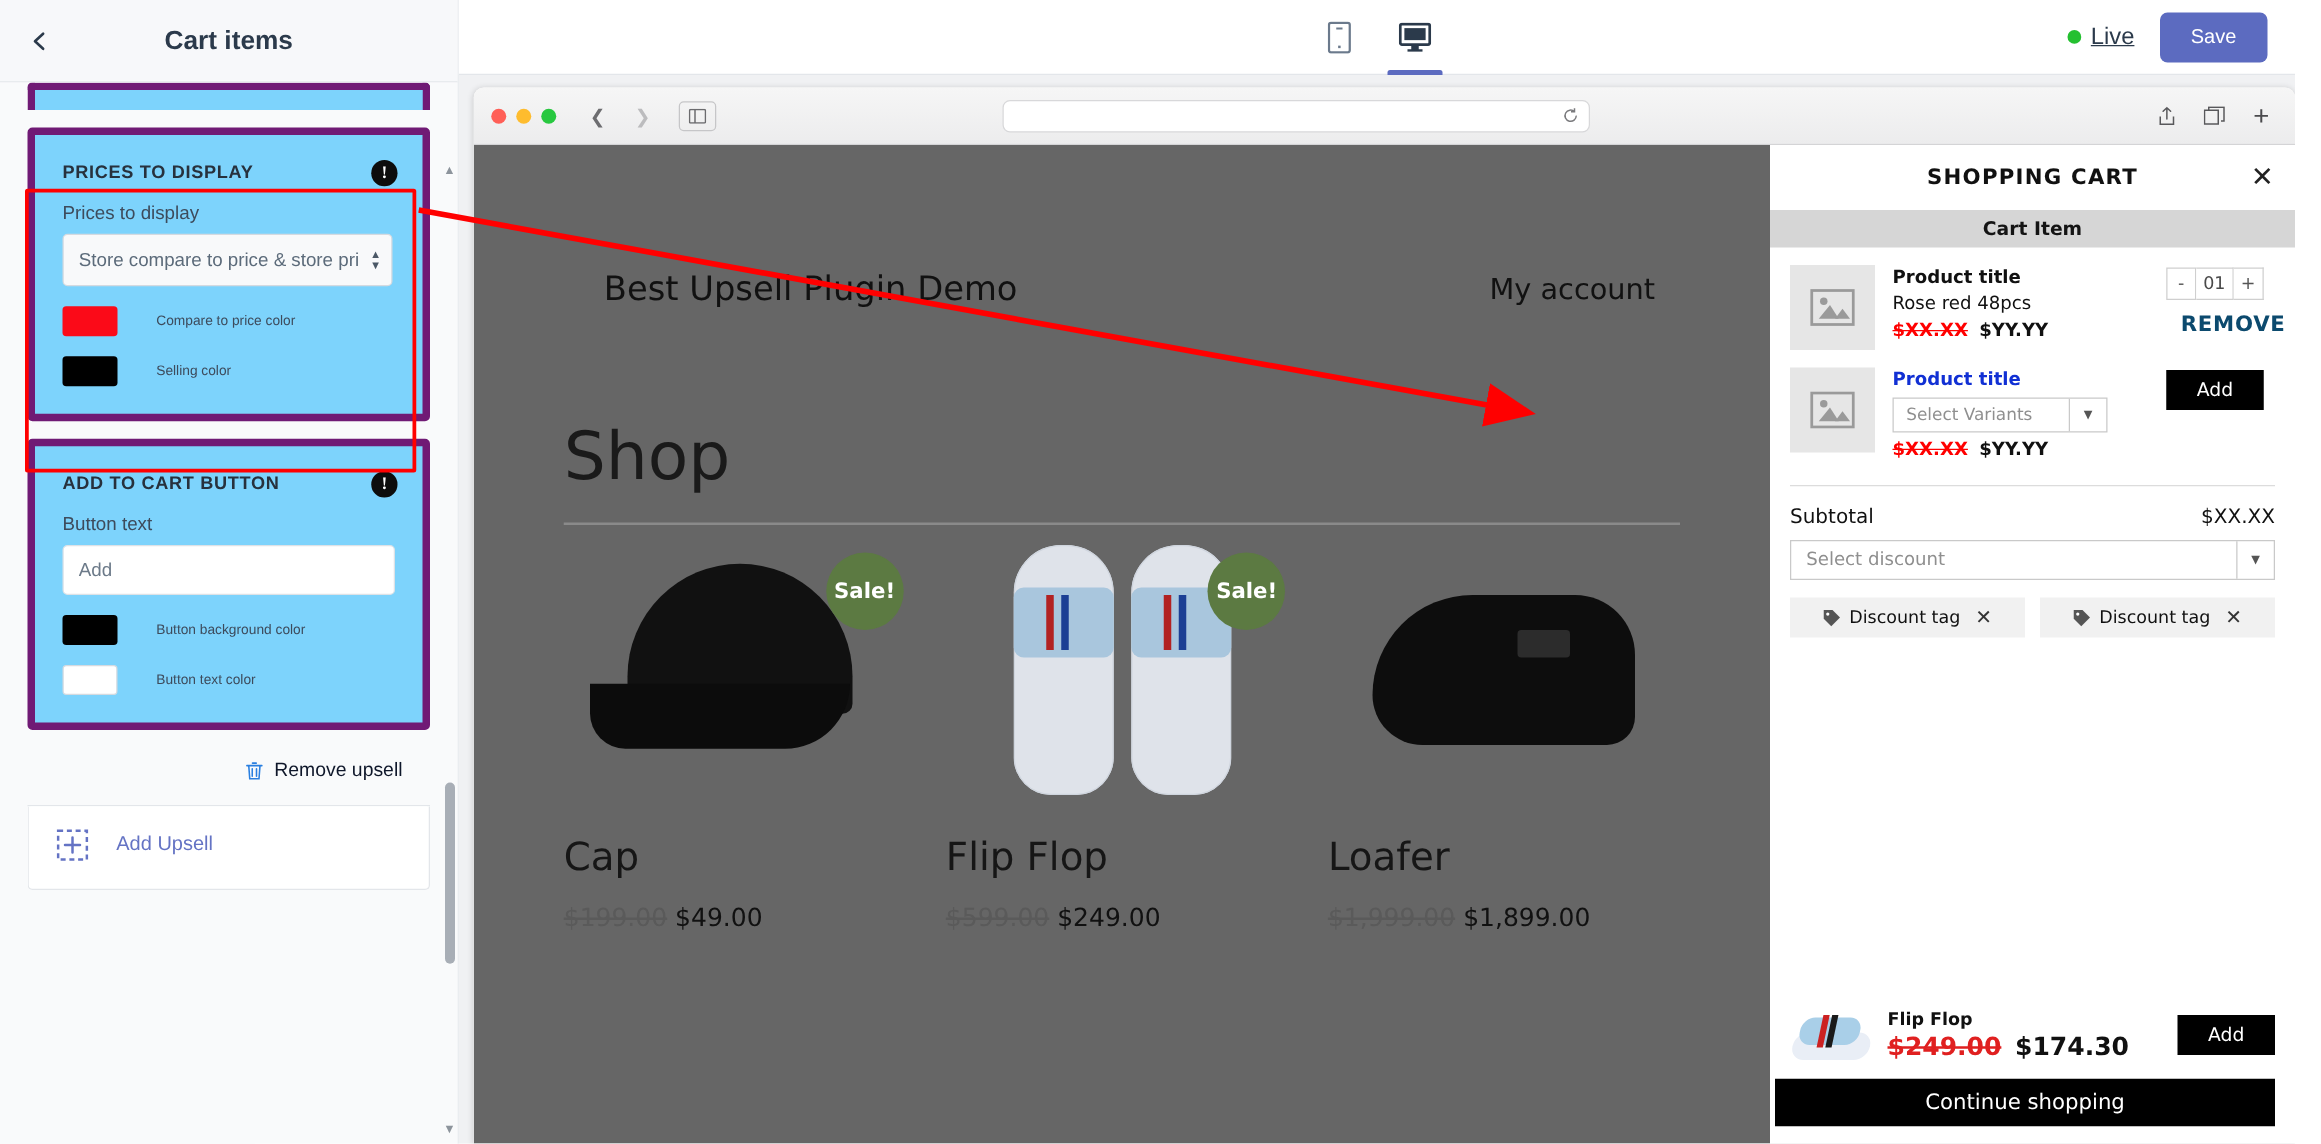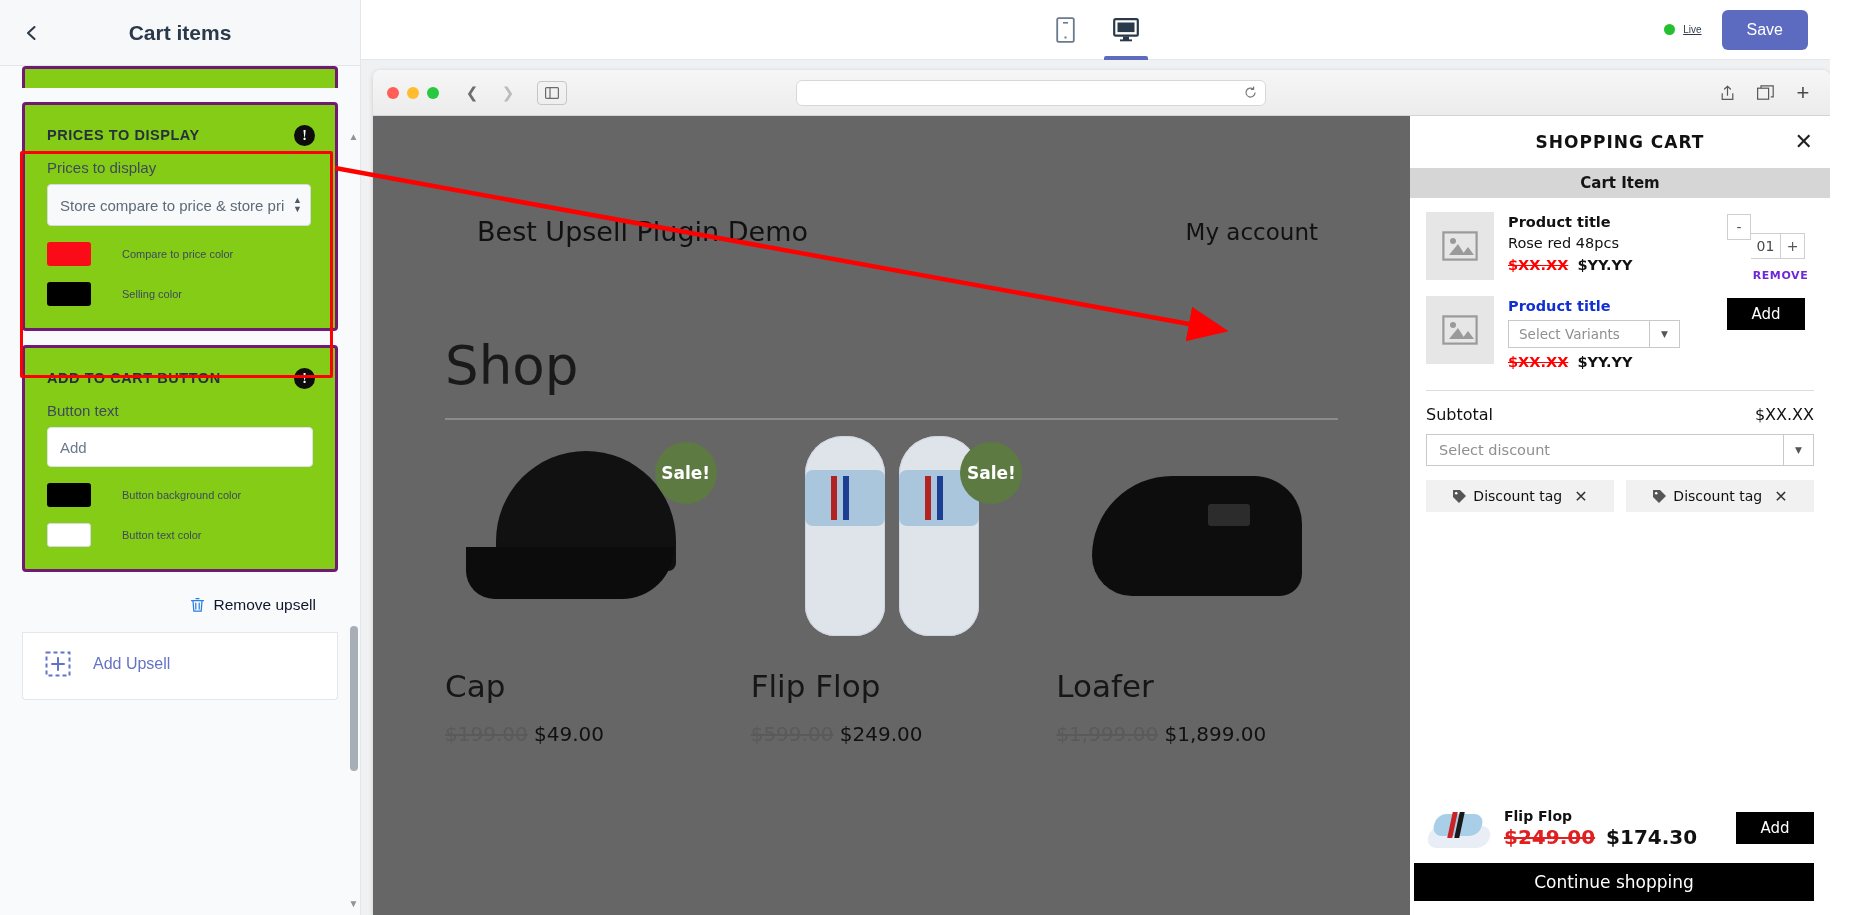--- a/index.html
+++ b/index.html
@@ -178,7 +178,7 @@
     margin-left: auto; display: flex; align-items: center; gap: 20px;
     padding-right: 22px;
   }
-  .live-pill { display: flex; align-items: center; gap: 8px; font-size: 10px; color: #2b3a4b; text-decoration: underline; }
+  .live-pill { display: flex; align-items: center; gap: 8px; font-size: 19px; color: #2b3a4b; text-decoration: underline; }
   .live-dot { width: 11px; height: 11px; border-radius: 50%; background: #24c030; }
   .save-btn {
     background: #5c6bc0; color: #fff; border: none;

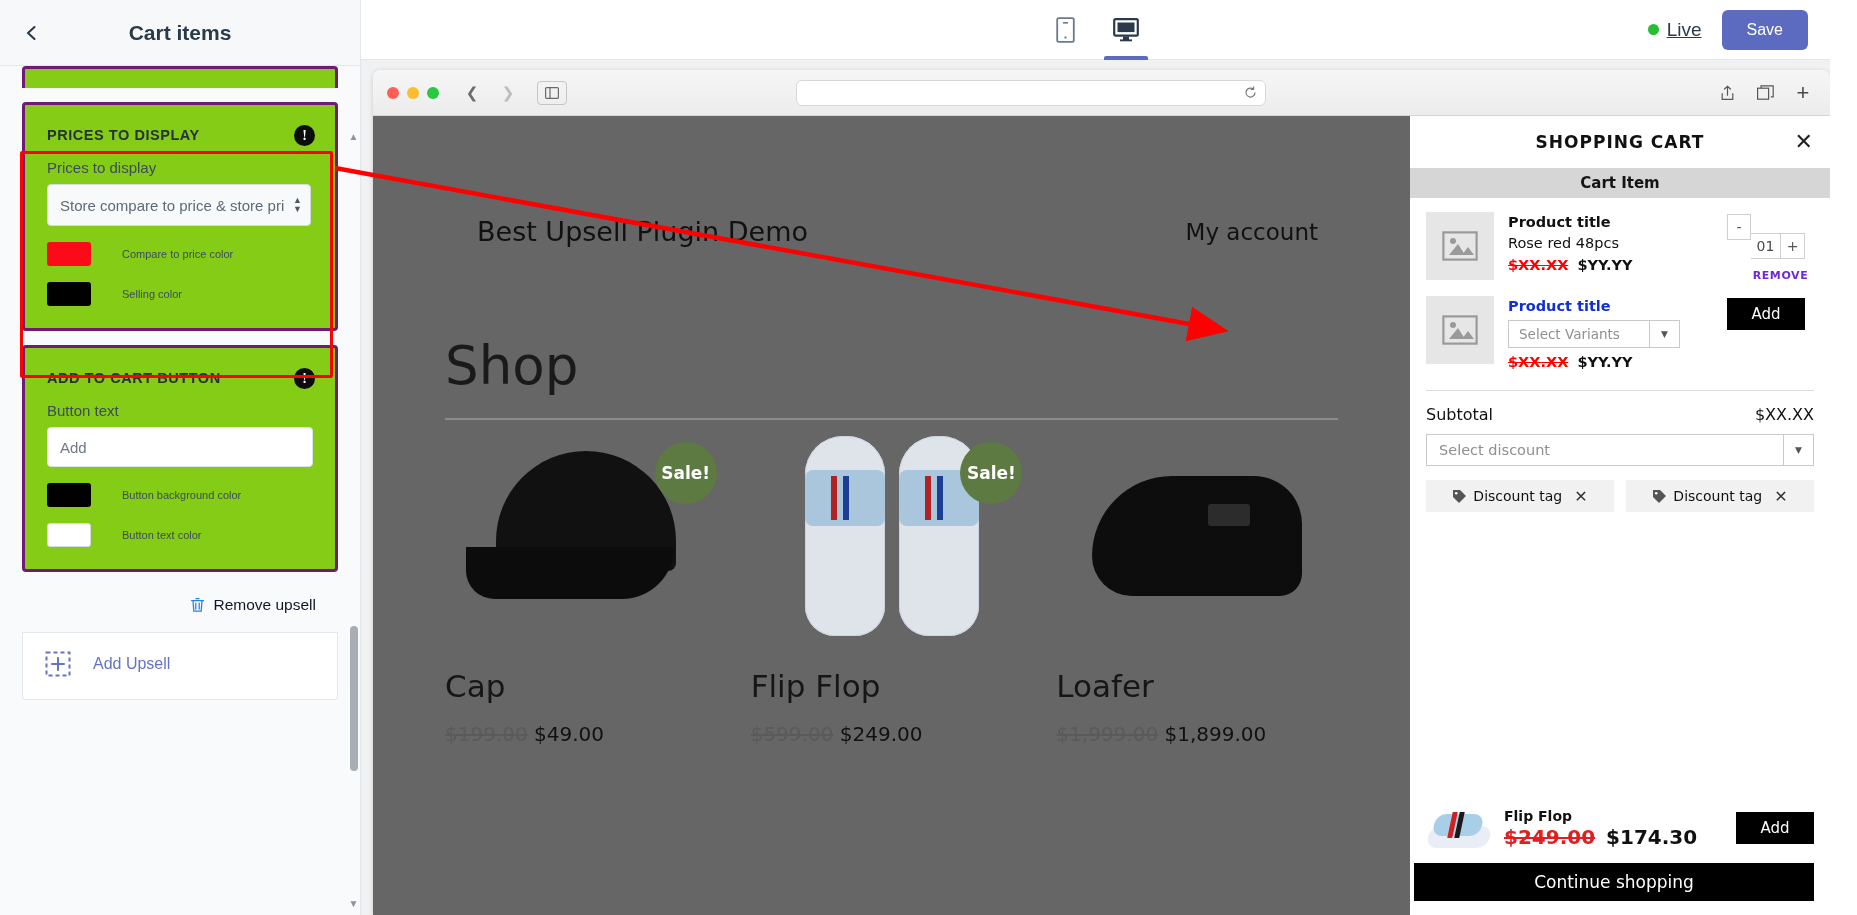--- a/index.html
+++ b/index.html
@@ -46,8 +46,8 @@
   .lp-inner { position: relative; }
 
   .card {
-    background: #84cc16;
-    border: 3px solid #701a75;
+    background: #7dd3fc;
+    border: 6px solid #701a75;
     border-radius: 4px;
     margin: 13px 8px 14px 8px;
     padding: 22px 22px 22px 22px;

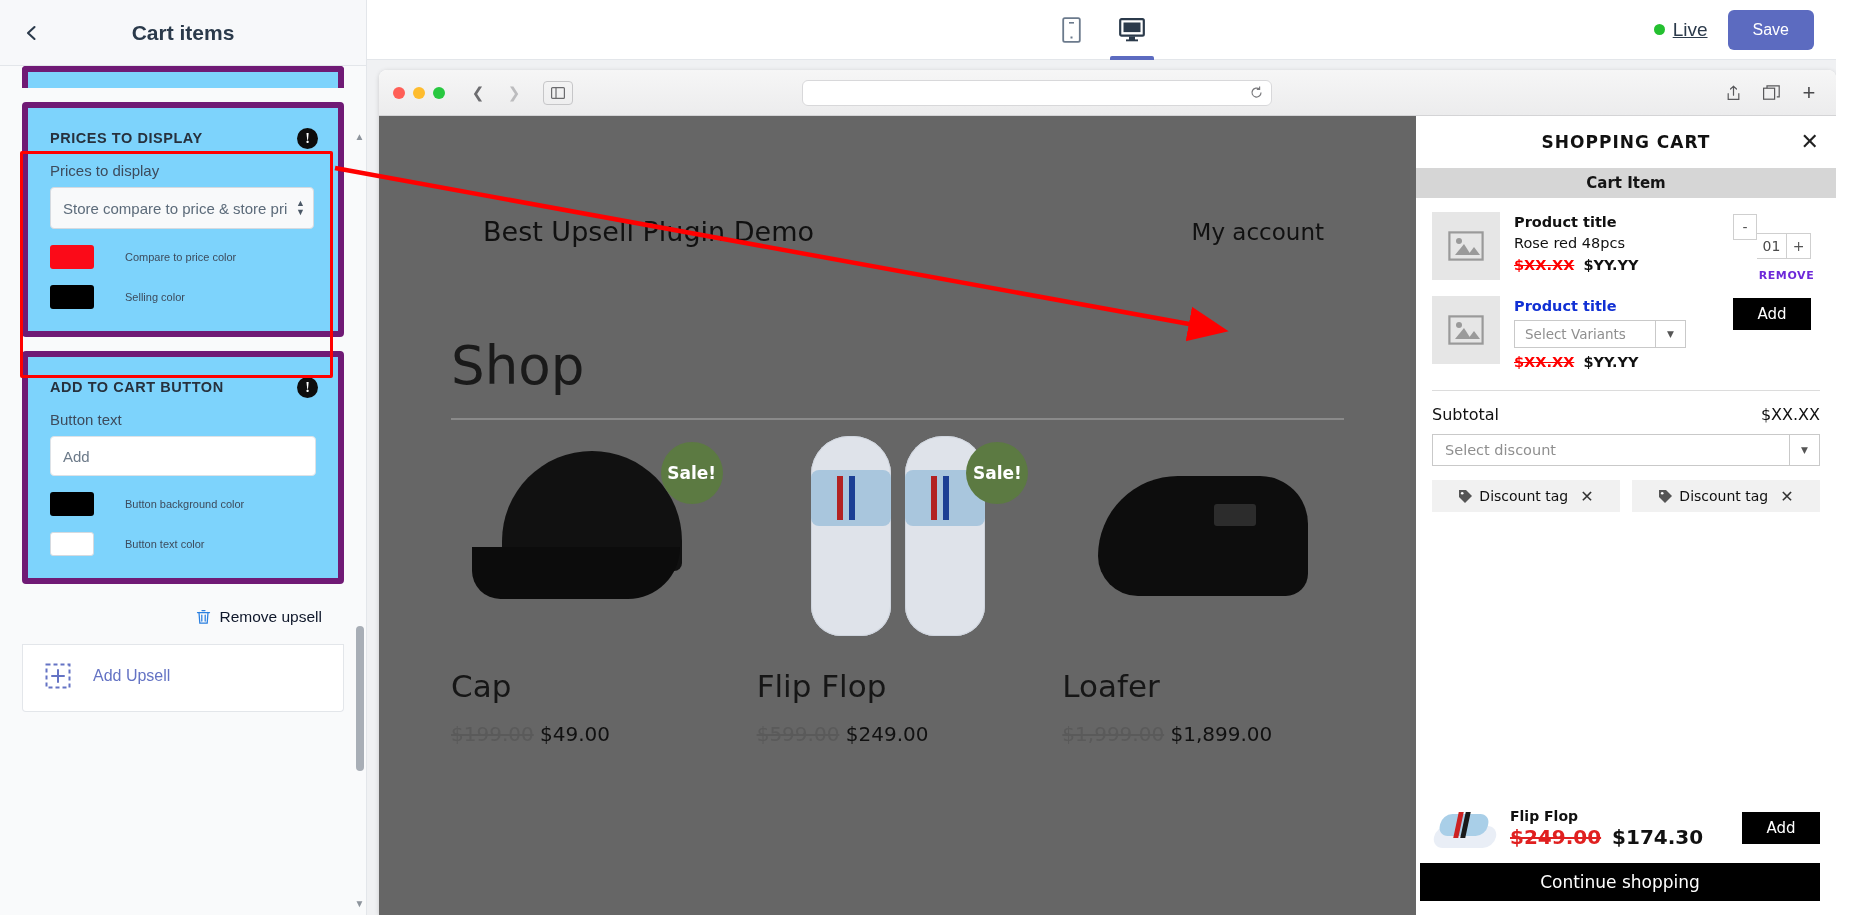--- a/index.html
+++ b/index.html
@@ -301,7 +301,7 @@
     display: flex; align-items: center; justify-content: center;
     font-size: 14px; color: #555; cursor: pointer; background: #fff;
   }
-  .qty div + div { border-left: none; margin-top: 19px; }
+  .qty div + div { border-left: none; }
   .qty .num { width: 30px; color: #4a4a4a; cursor: default; }
   .remove-link { color: #6d28d9; font-size: 11px; font-weight: 700; letter-spacing: .6px; margin-top: 10px; cursor: pointer; padding-left: 29px; }
   .variant-select {

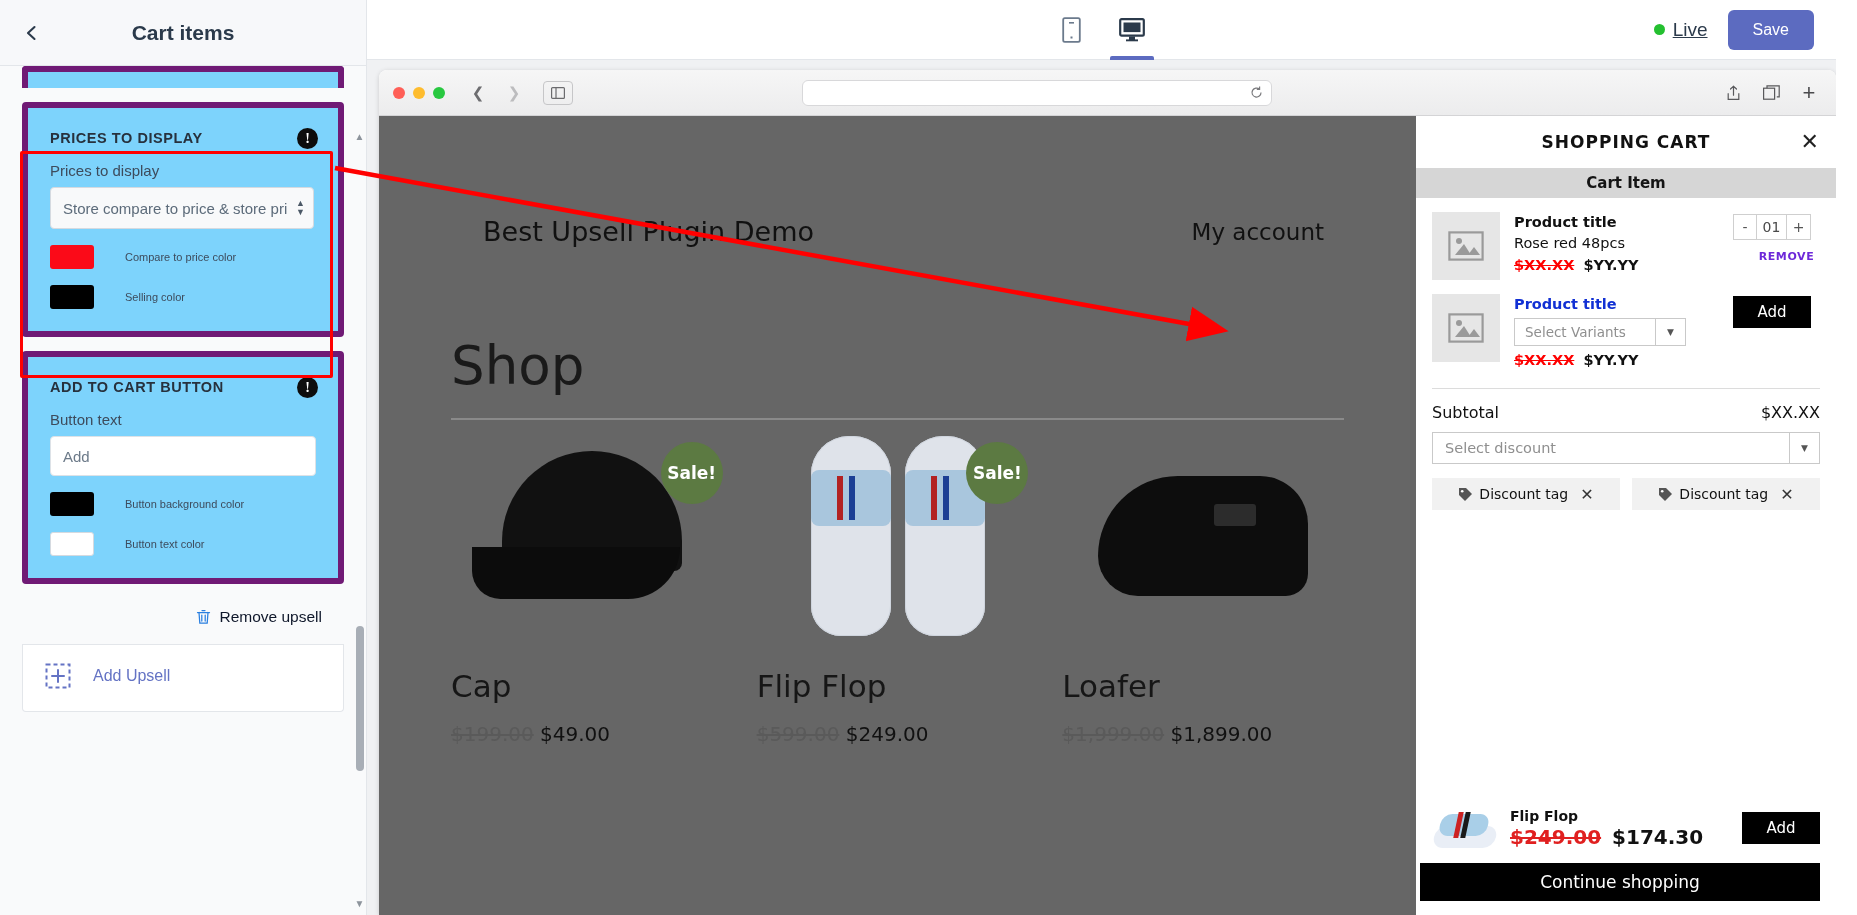--- a/index.html
+++ b/index.html
@@ -303,7 +303,7 @@
   }
   .qty div + div { border-left: none; }
   .qty .num { width: 30px; color: #4a4a4a; cursor: default; }
-  .remove-link { color: #6d28d9; font-size: 11px; font-weight: 700; letter-spacing: .6px; margin-top: 10px; cursor: pointer; padding-left: 29px; }
+  .remove-link { color: #0c4a6e; font-size: 17px; font-weight: 700; letter-spacing: .6px; margin-top: 10px; cursor: pointer; padding-left: 29px; }
   .variant-select {
     width: 172px; height: 28px; border: 1px solid #c9c9c9; background: #fff;
     display: flex; align-items: center; padding: 0 0 0 10px;

